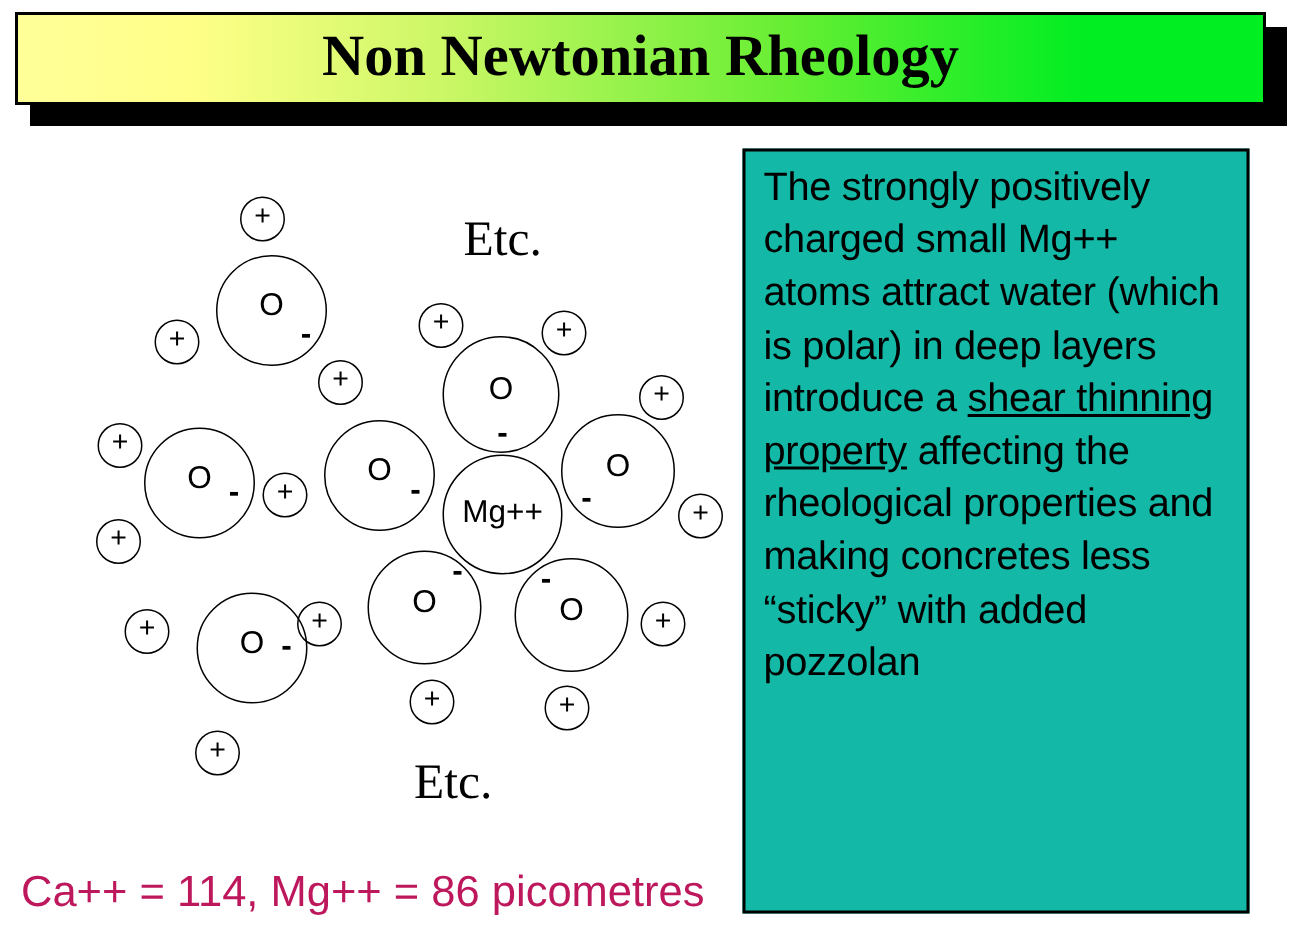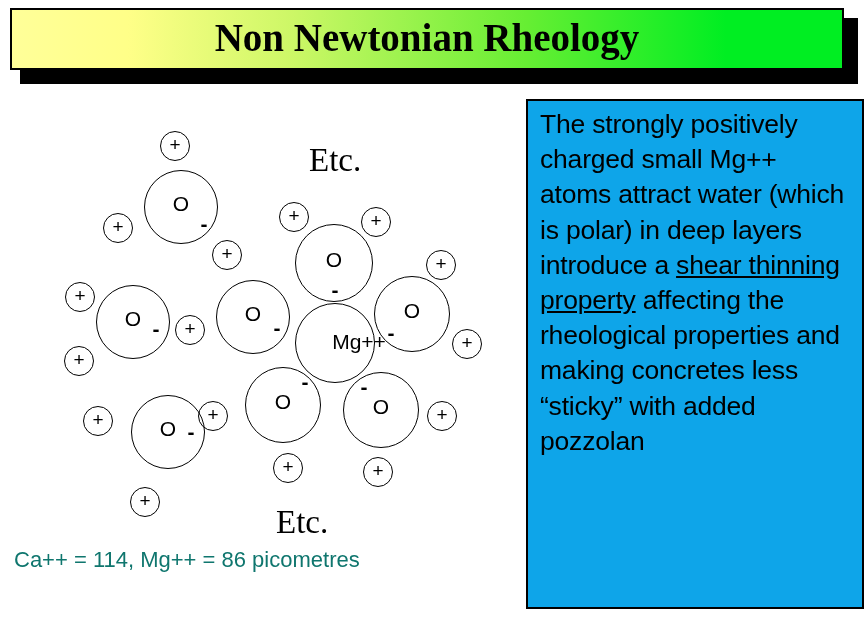--- a/index.html
+++ b/index.html
@@ -59,11 +59,11 @@
   
   #info-box {
     position: absolute;
-    left: 526px;
+    left: 495px;
     top: 99px;
     width: 338px;
     height: 510px;
-    background: #0ea5e9;
+    background: #14b8a6;
     border: 2px solid #000000;
     box-sizing: border-box;
     padding: 6px 8px 0 12px;

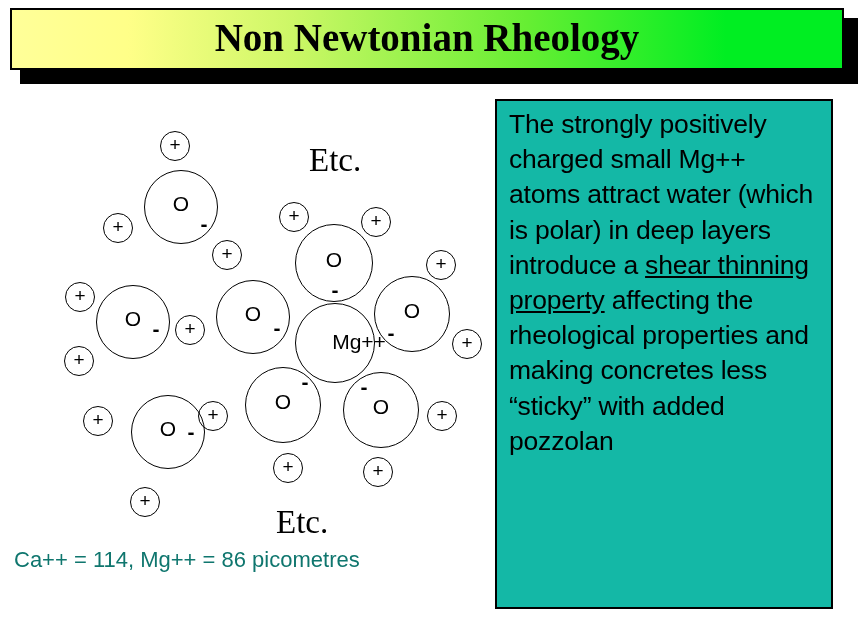--- a/index.html
+++ b/index.html
@@ -123,7 +123,6 @@
     left: 50%;
     top: 50%;
     transform: translate(-50%, -55%);
-    margin-left: 24px;
   }
 
   .diag-text {

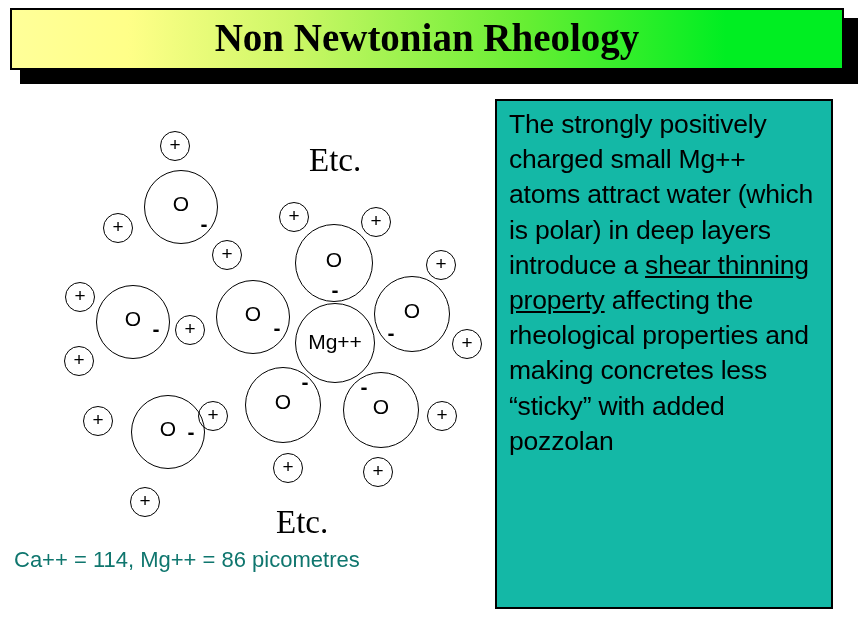--- a/index.html
+++ b/index.html
@@ -135,10 +135,10 @@
   #caption {
     position: absolute;
     left: 14px;
-    top: 547px;
-    font-family: "Liberation Sans", sans-serif;
-    font-size: 22px;
-    color: #0f766e;
+    top: 579px;
+    font-family: "Liberation Sans", sans-serif;
+    font-size: 29px;
+    color: #be185d;
     white-space: nowrap;
   }
 </style>

